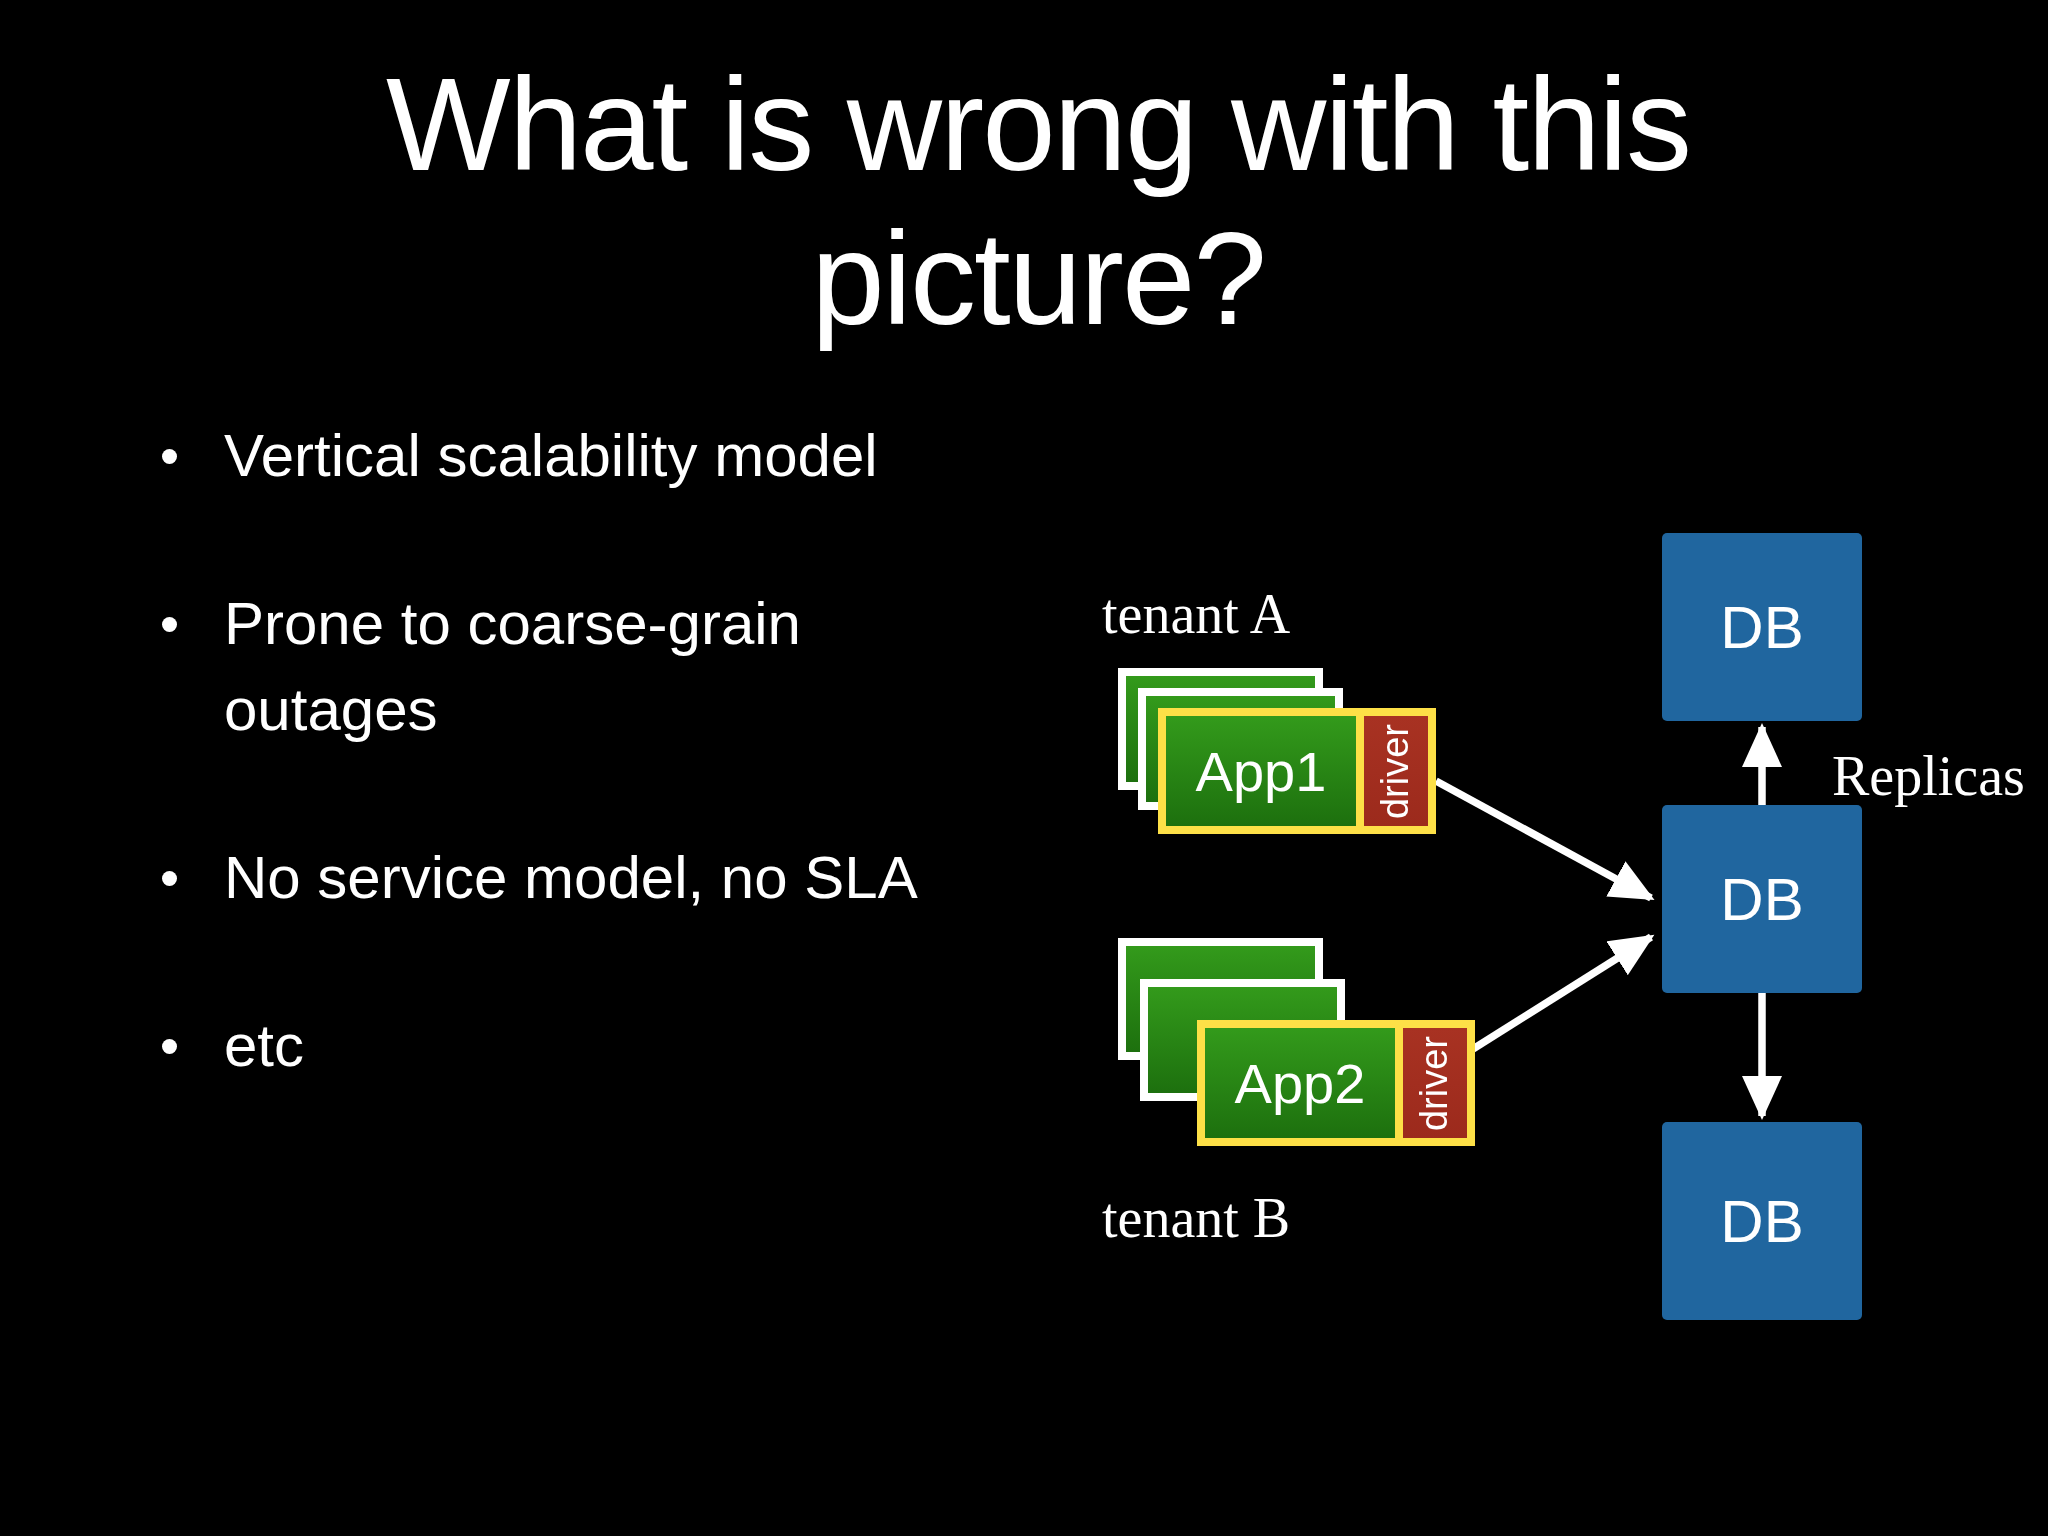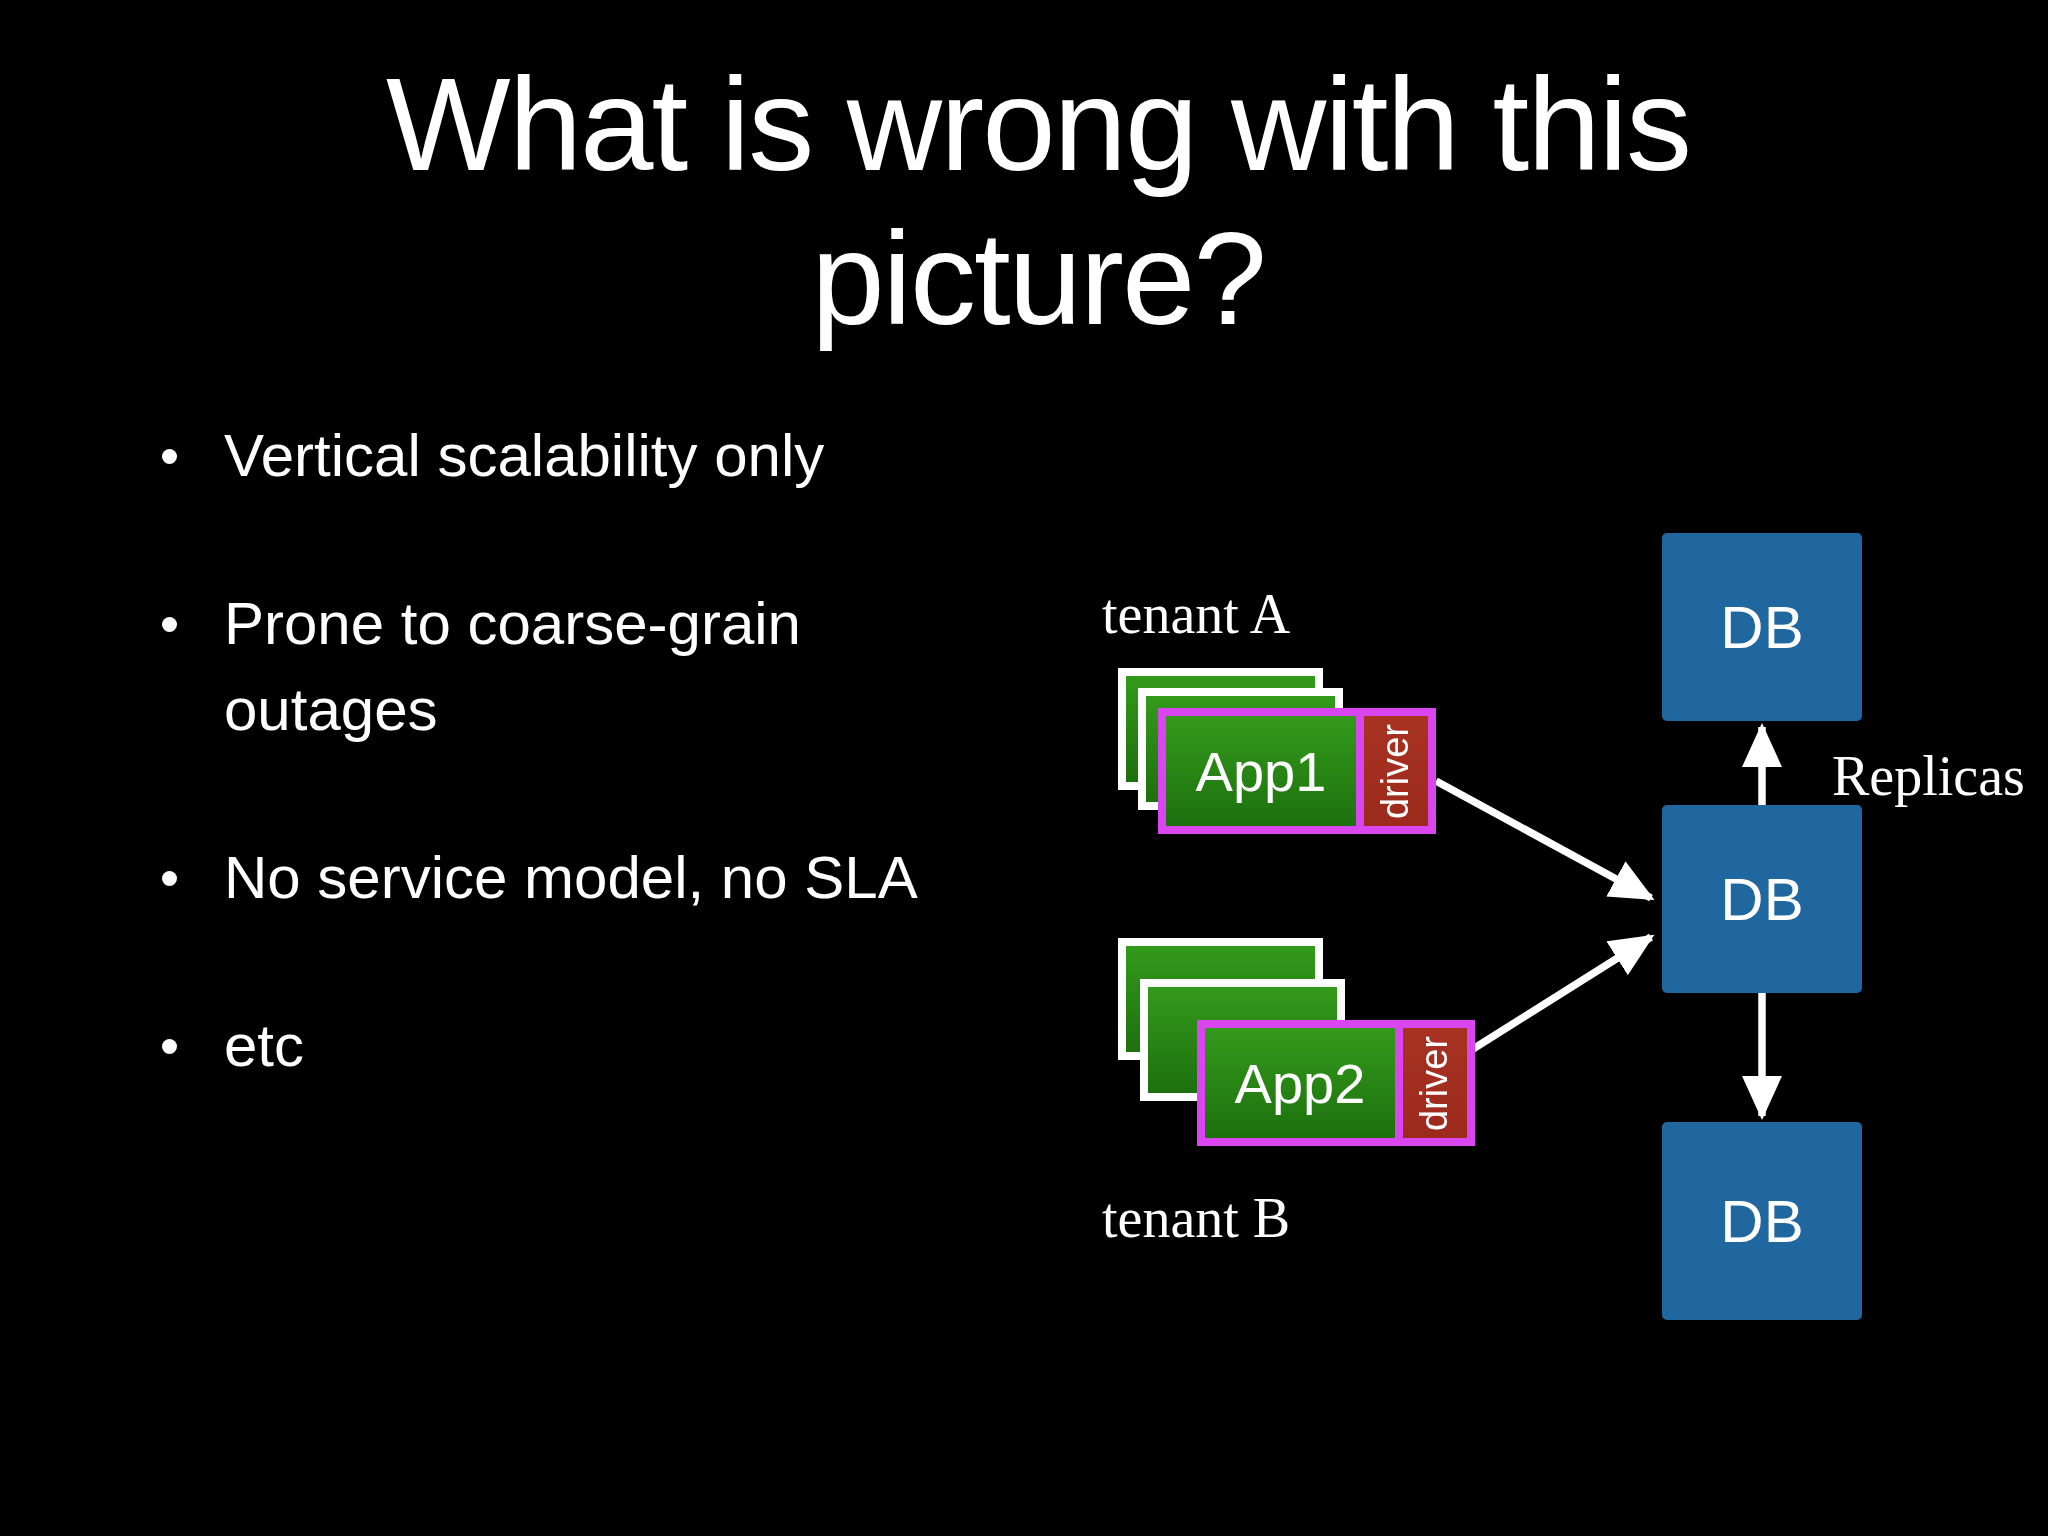--- a/index.html
+++ b/index.html
@@ -115,7 +115,7 @@
   </div>
 
   <ul class="bullets">
-    <li>Vertical scalability only</li>
+    <li>Vertical scalability model</li>
     <li>Prone to coarse-grain
 outages</li>
     <li>No service model, no SLA</li>

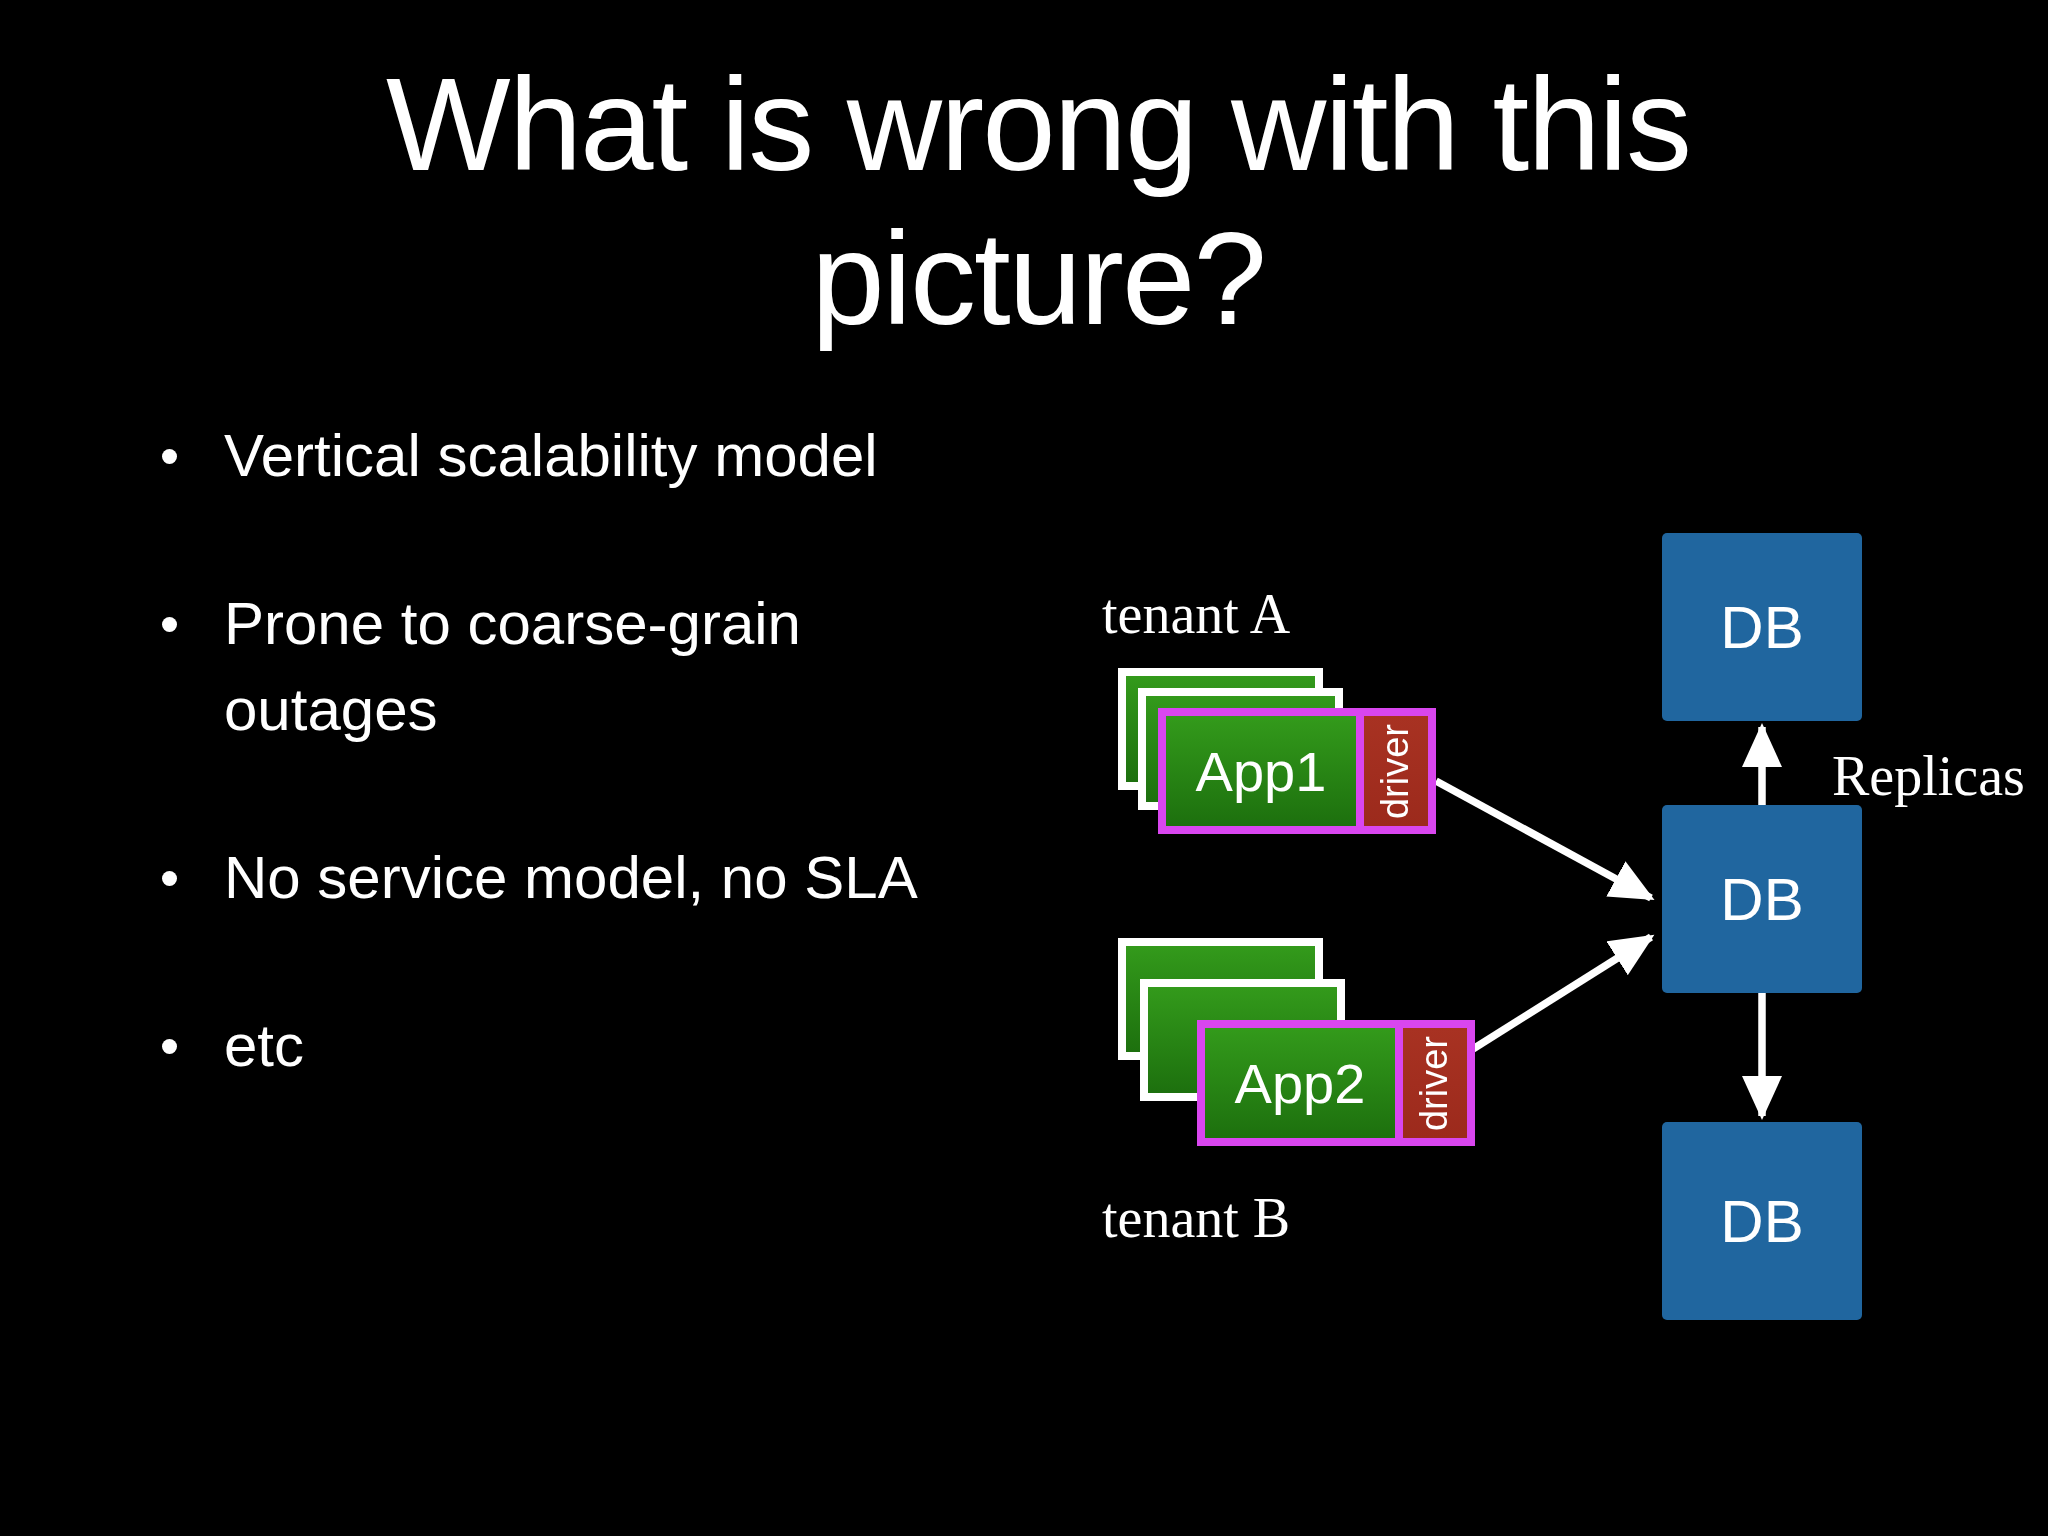--- a/index.html
+++ b/index.html
@@ -69,7 +69,7 @@
   .app-front {
     position: absolute;
     width: 278px; height: 126px;
-    background: #d946ef;
+    background: #fde047;
     padding: 8px;
     display: flex; gap: 8px;
   }

